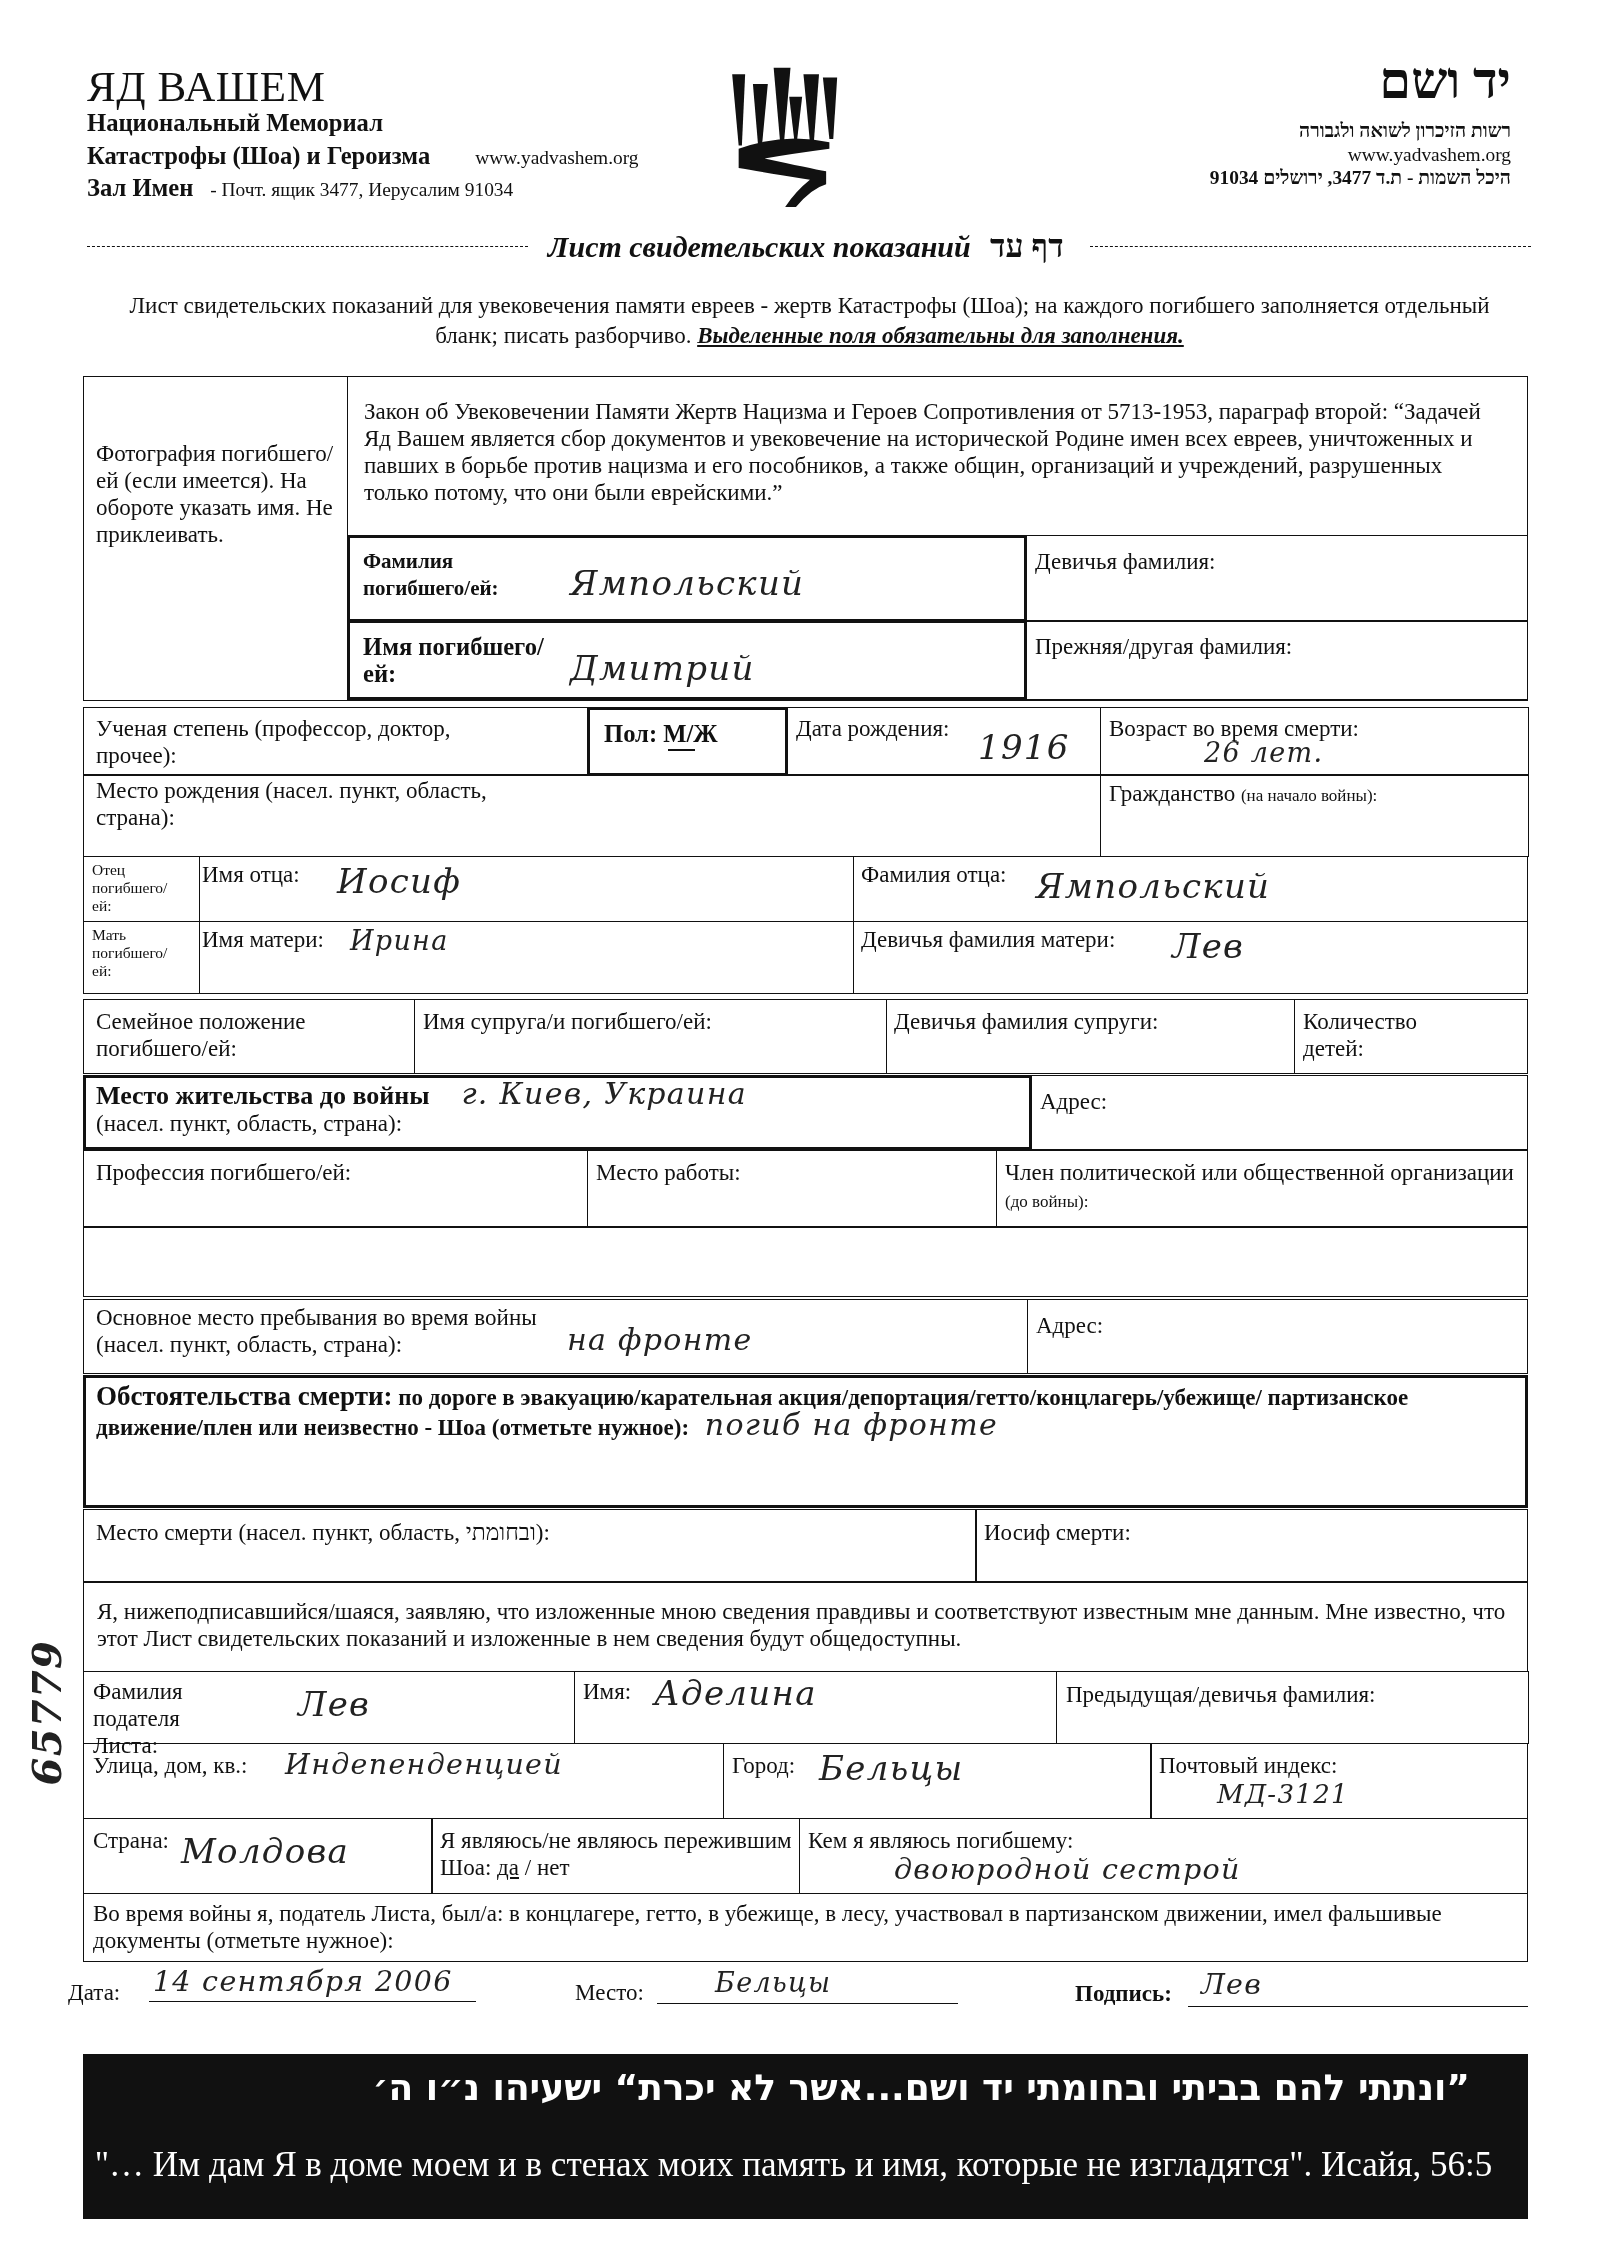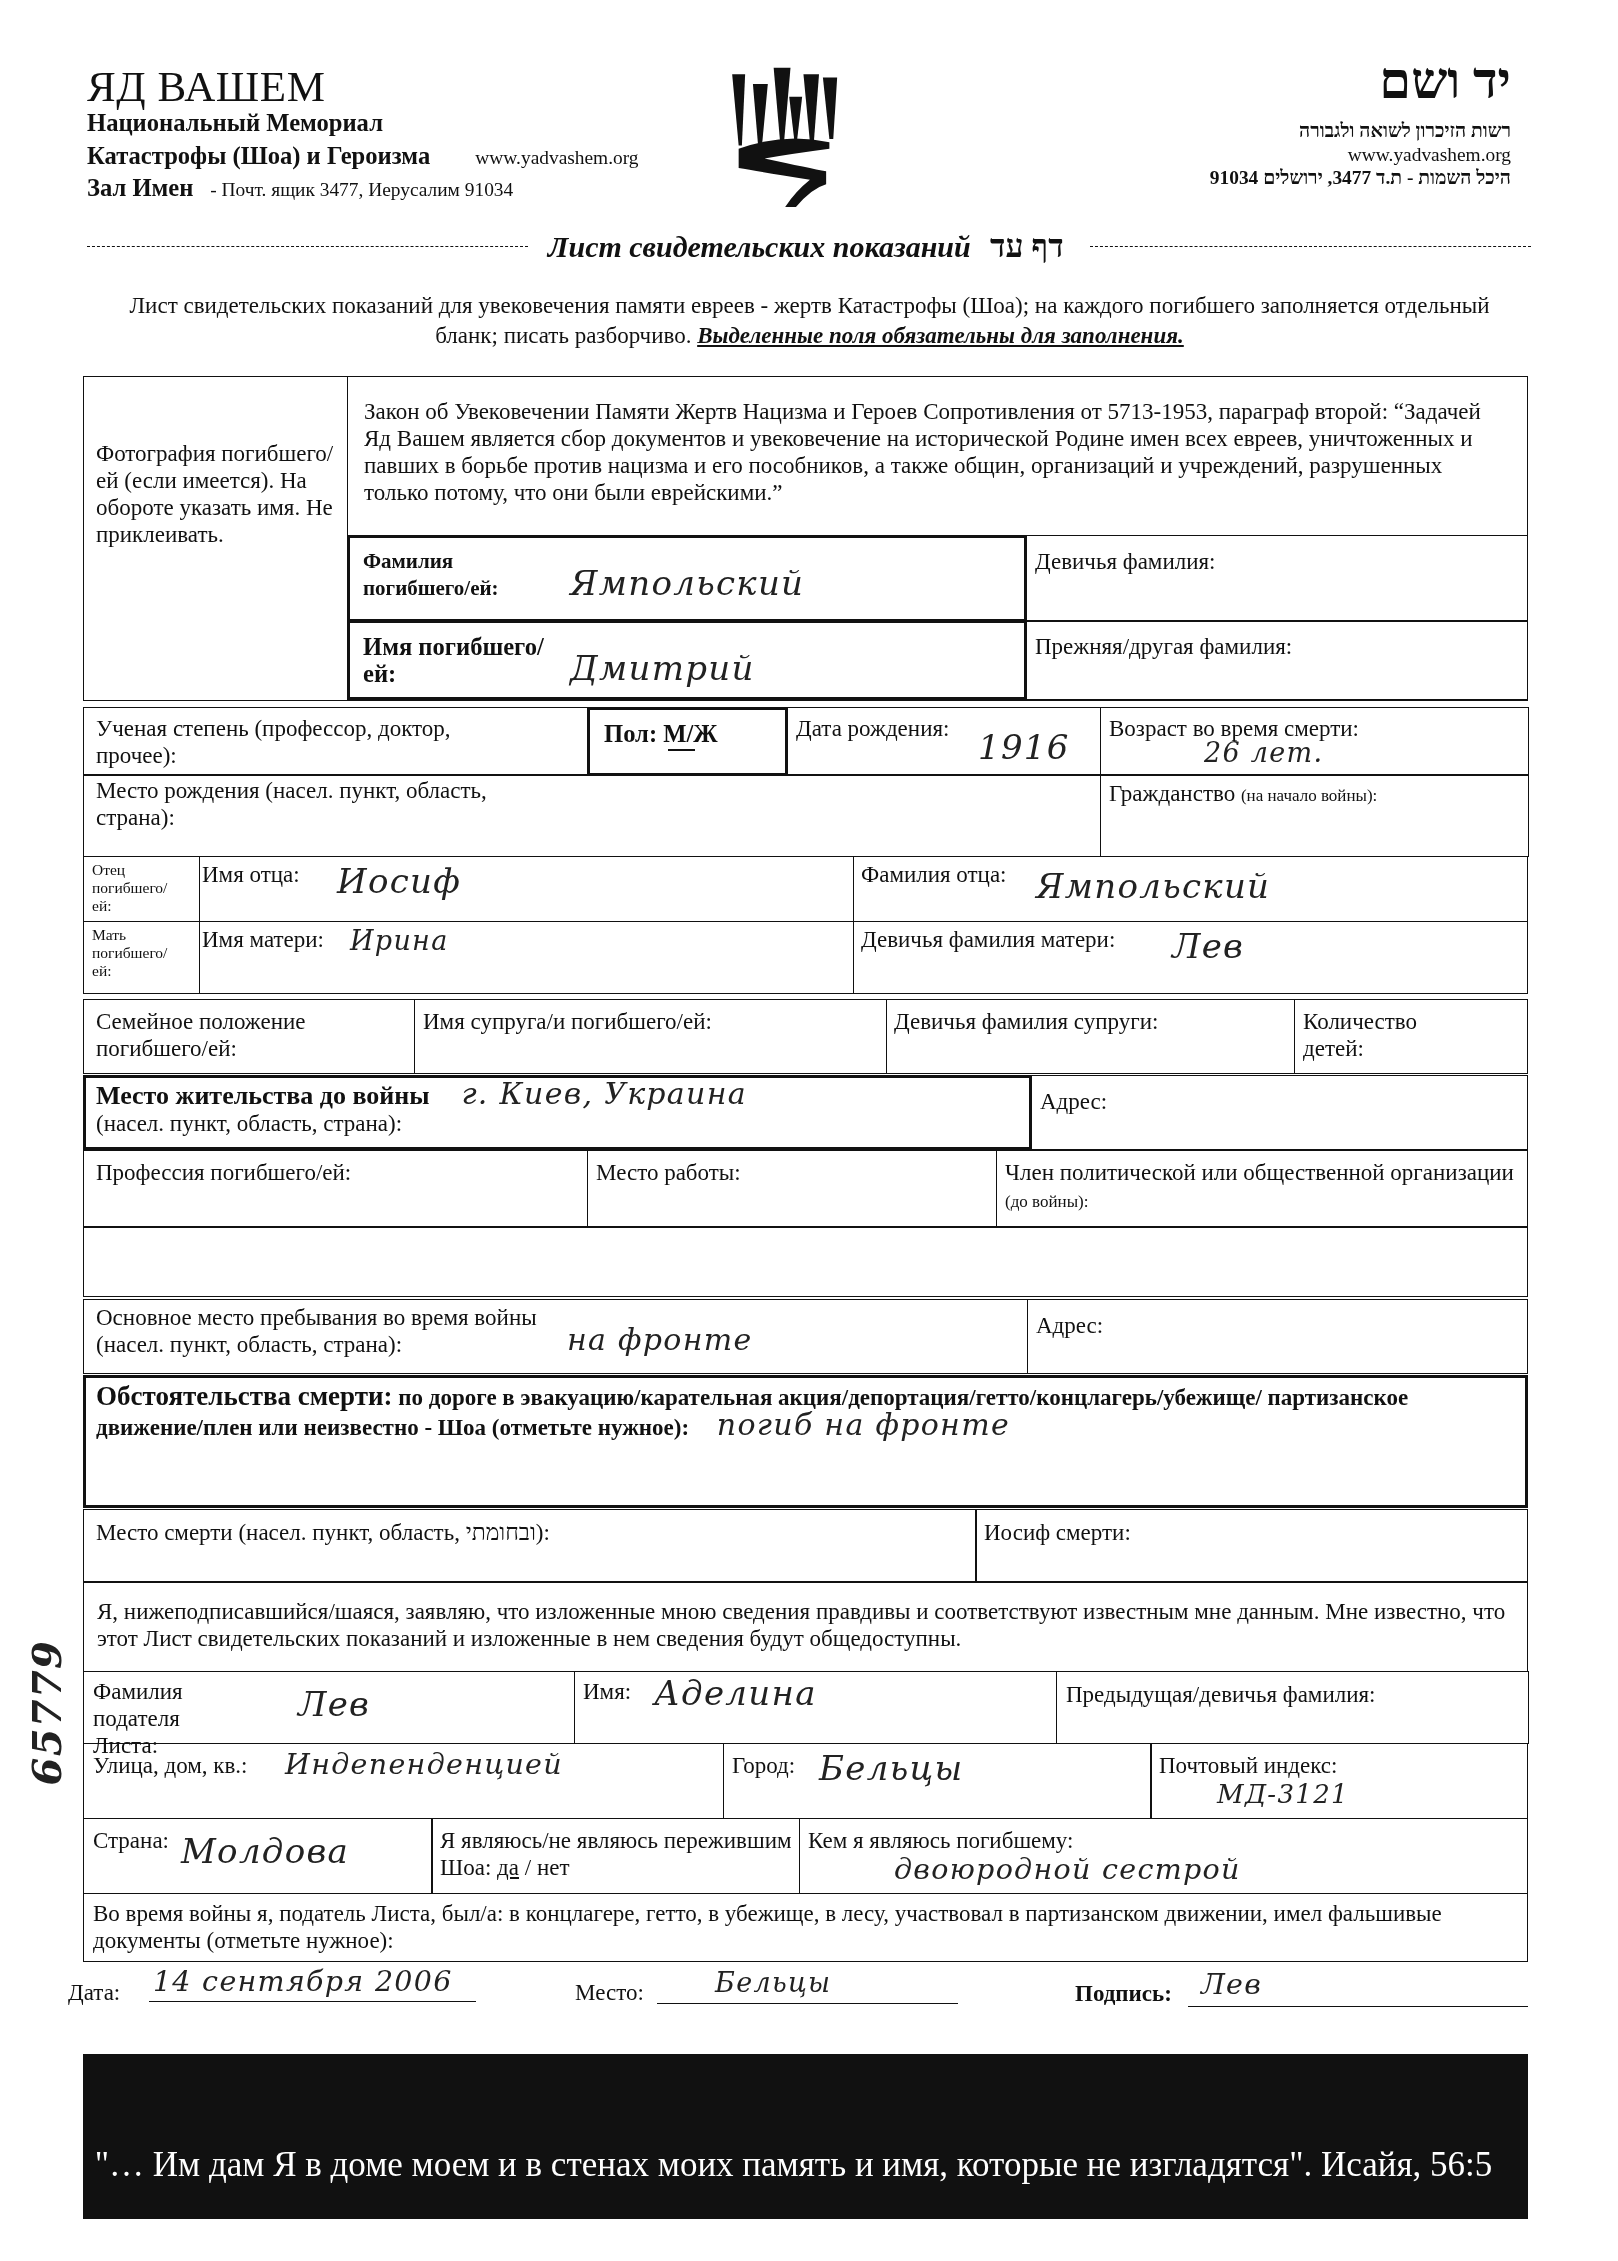--- a/index.html
+++ b/index.html
@@ -169,7 +169,7 @@
 <div class="lbl" style="left:96px;top:1383px;width:1412px;font-weight:bold;font-size:23px">
   <span style="font-size:27px">Обстоятельства смерти:</span>
   <span>по дороге в эвакуацию/карательная акция/депортация/гетто/концлагерь/убежище/ партизанское движение/плен или неизвестно - Шоа (отметьте нужное):</span>
-  <span class="hand" style="font-weight:normal;font-size:30px;margin-left:22px">погиб на фронте</span>
+  <span class="hand" style="font-weight:normal;font-size:30px;margin-left:10px">погиб на фронте</span>
 </div>
 
 <div class="box" style="left:83px;top:1509px;width:894px;height:74px"></div>

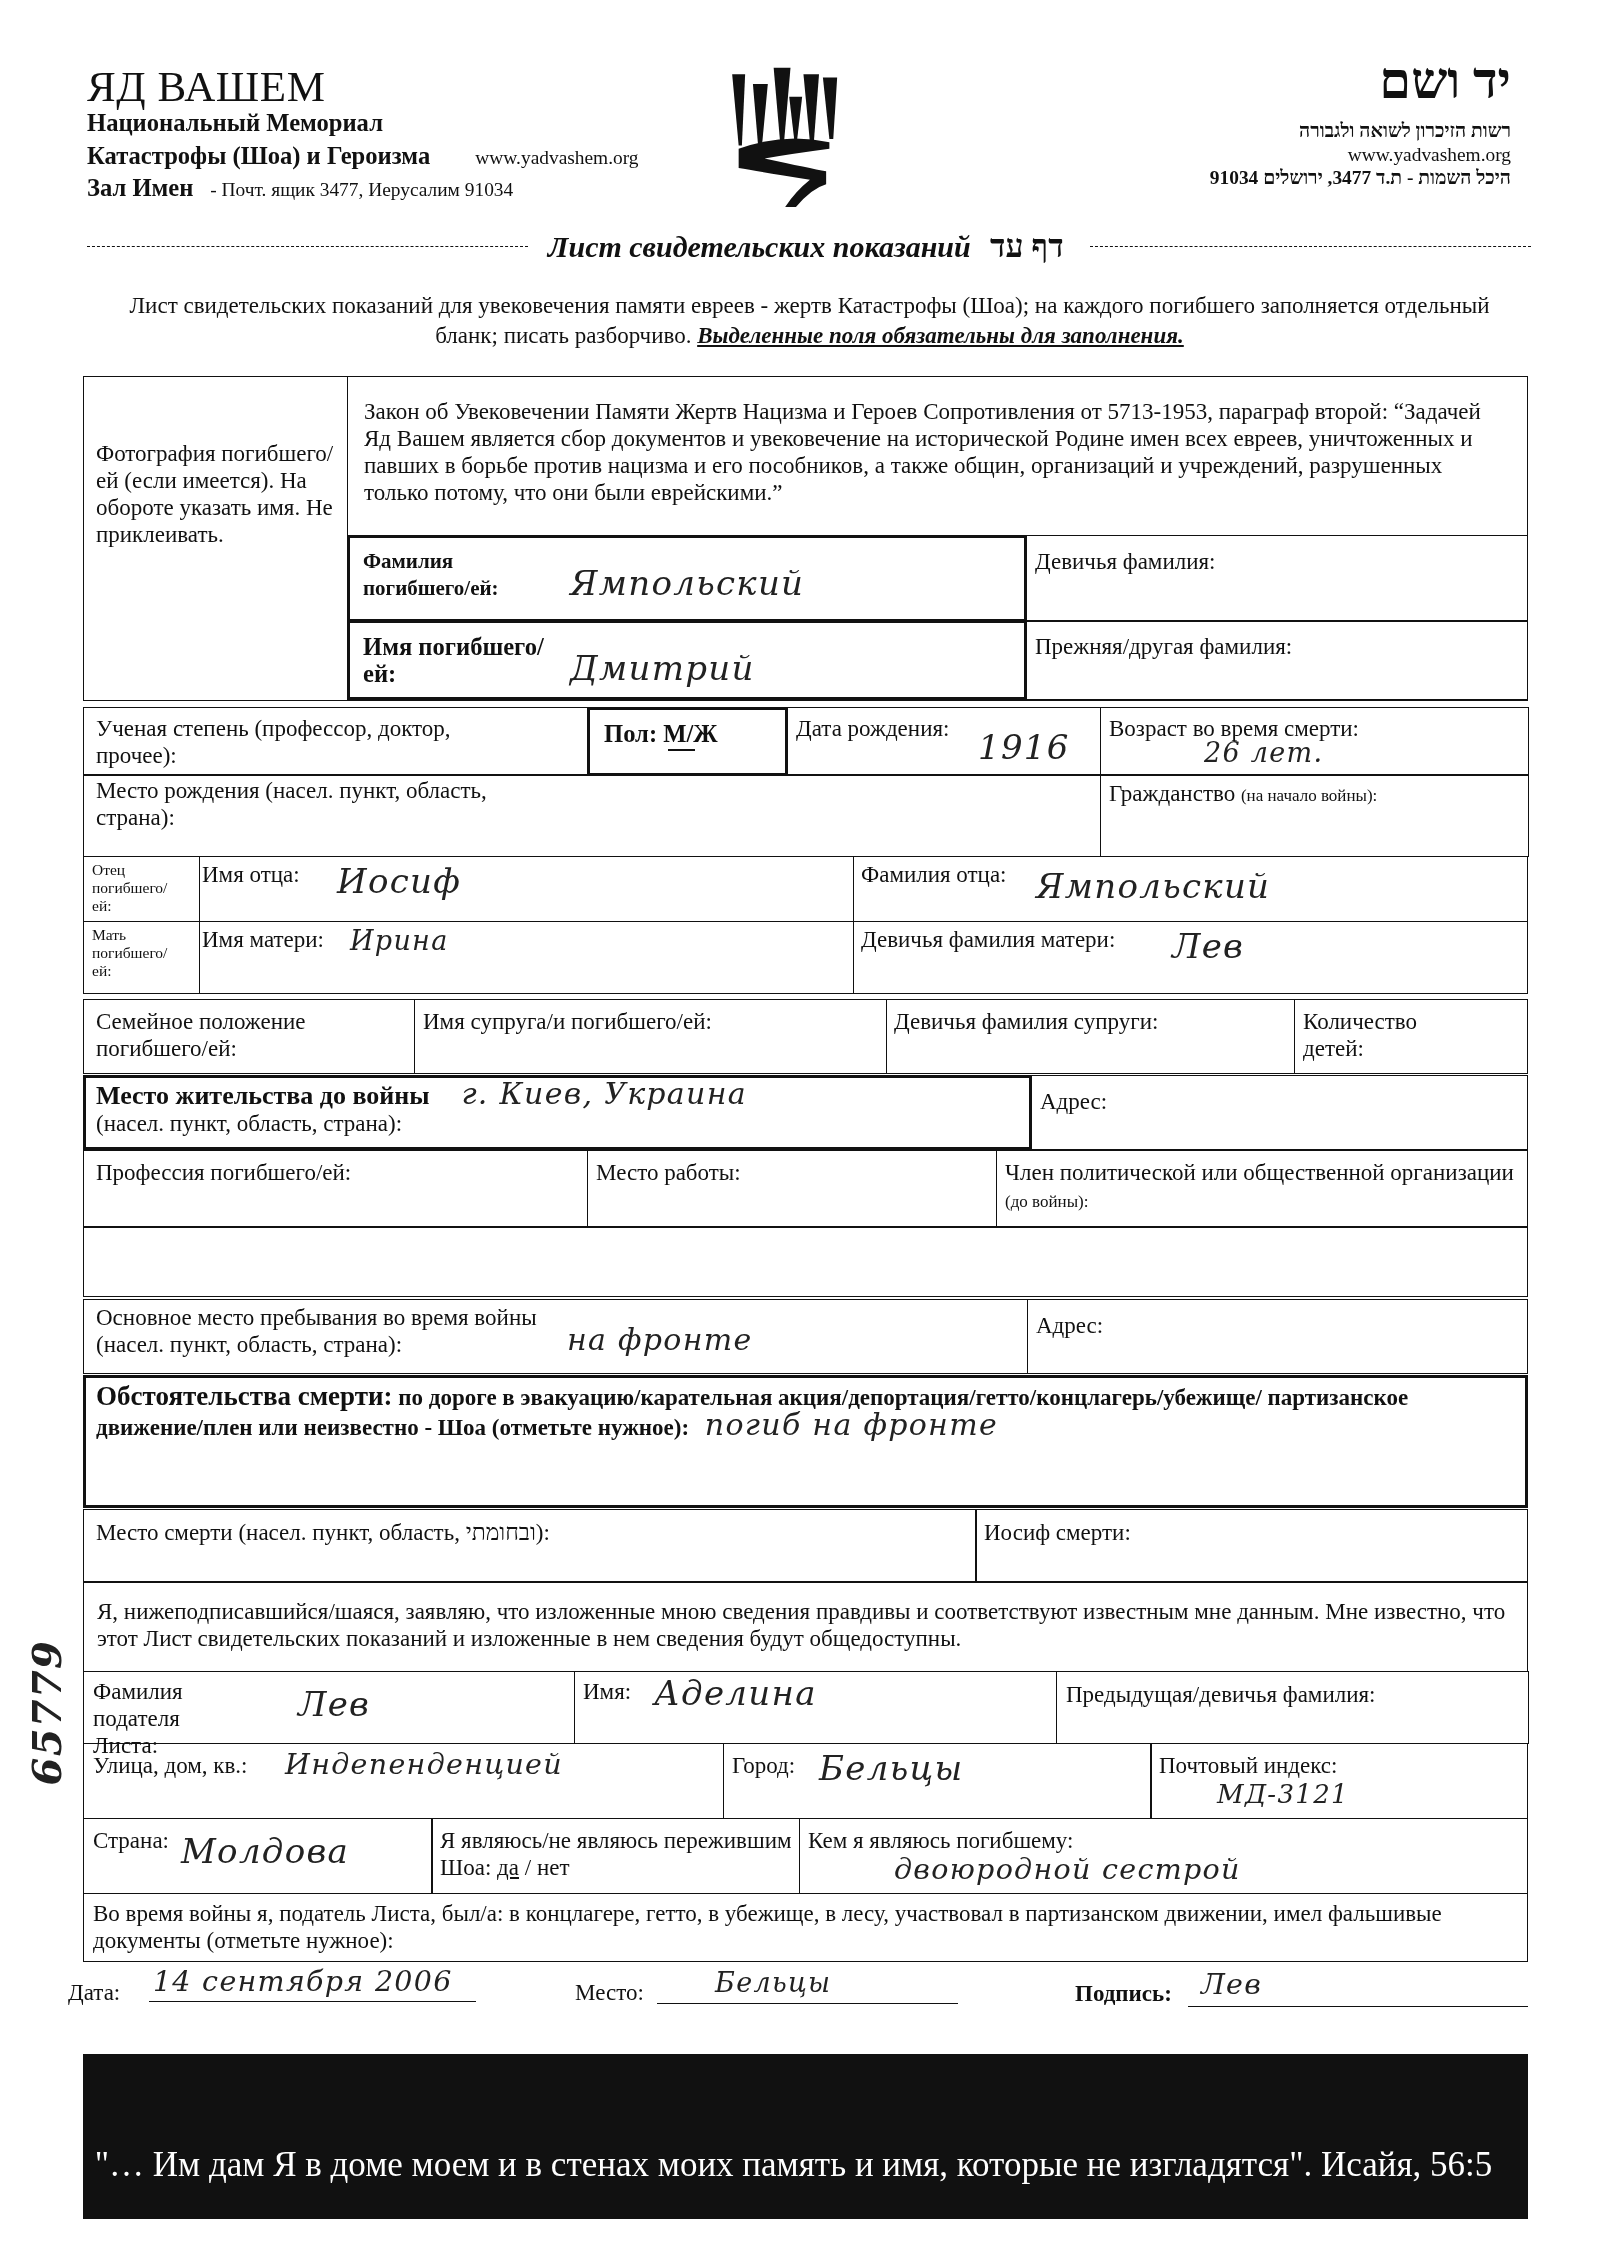--- a/index.html
+++ b/index.html
@@ -230,6 +230,7 @@
 <div class="abs hand" style="left:-19.4px;top:1697px;font-size:40px;transform:rotate(-90deg);transform-origin:center;width:130px;text-align:center;font-weight:bold">65779</div>
 
 <div class="abs" id="quote-band">
+  <div id="quote-he">”ונתתי להם בביתי ובחומתי יד ושם...אשר לא יכרת“ ישעיהו נ״ו ה׳</div>
   <div id="quote-ru">"… Им дам Я в доме моем и в стенах моих память и имя, которые не изгладятся".   Исайя, 56:5</div>
 </div>
 

